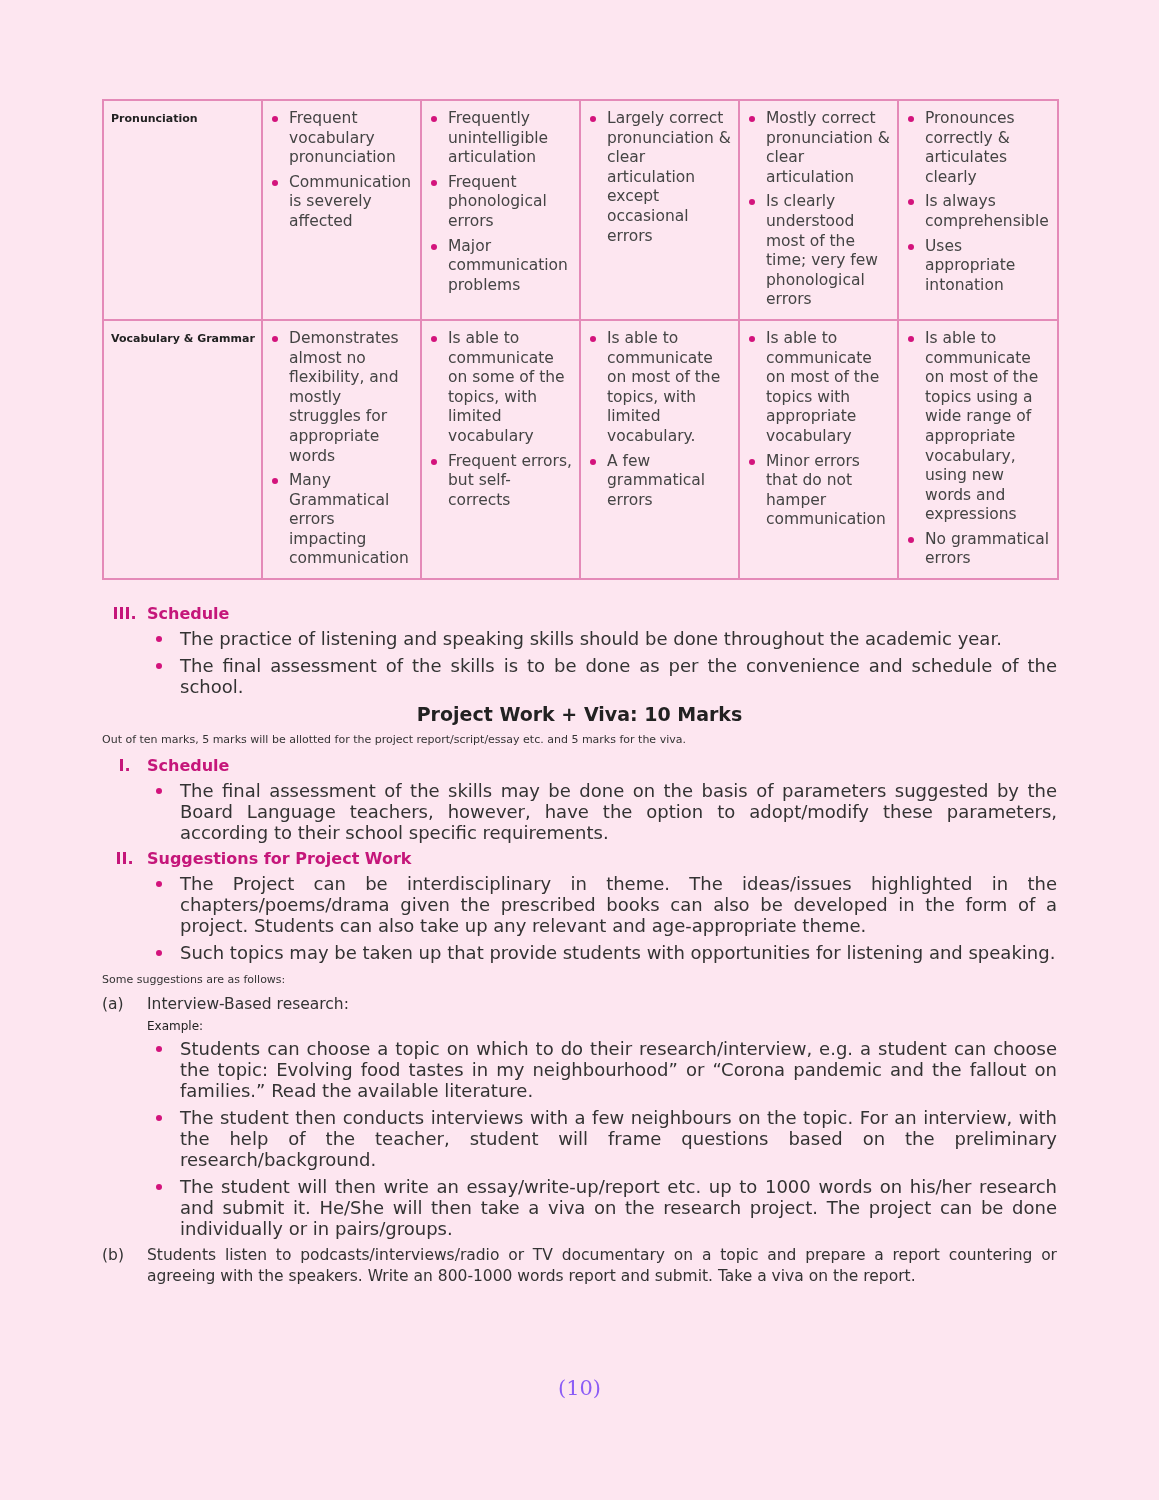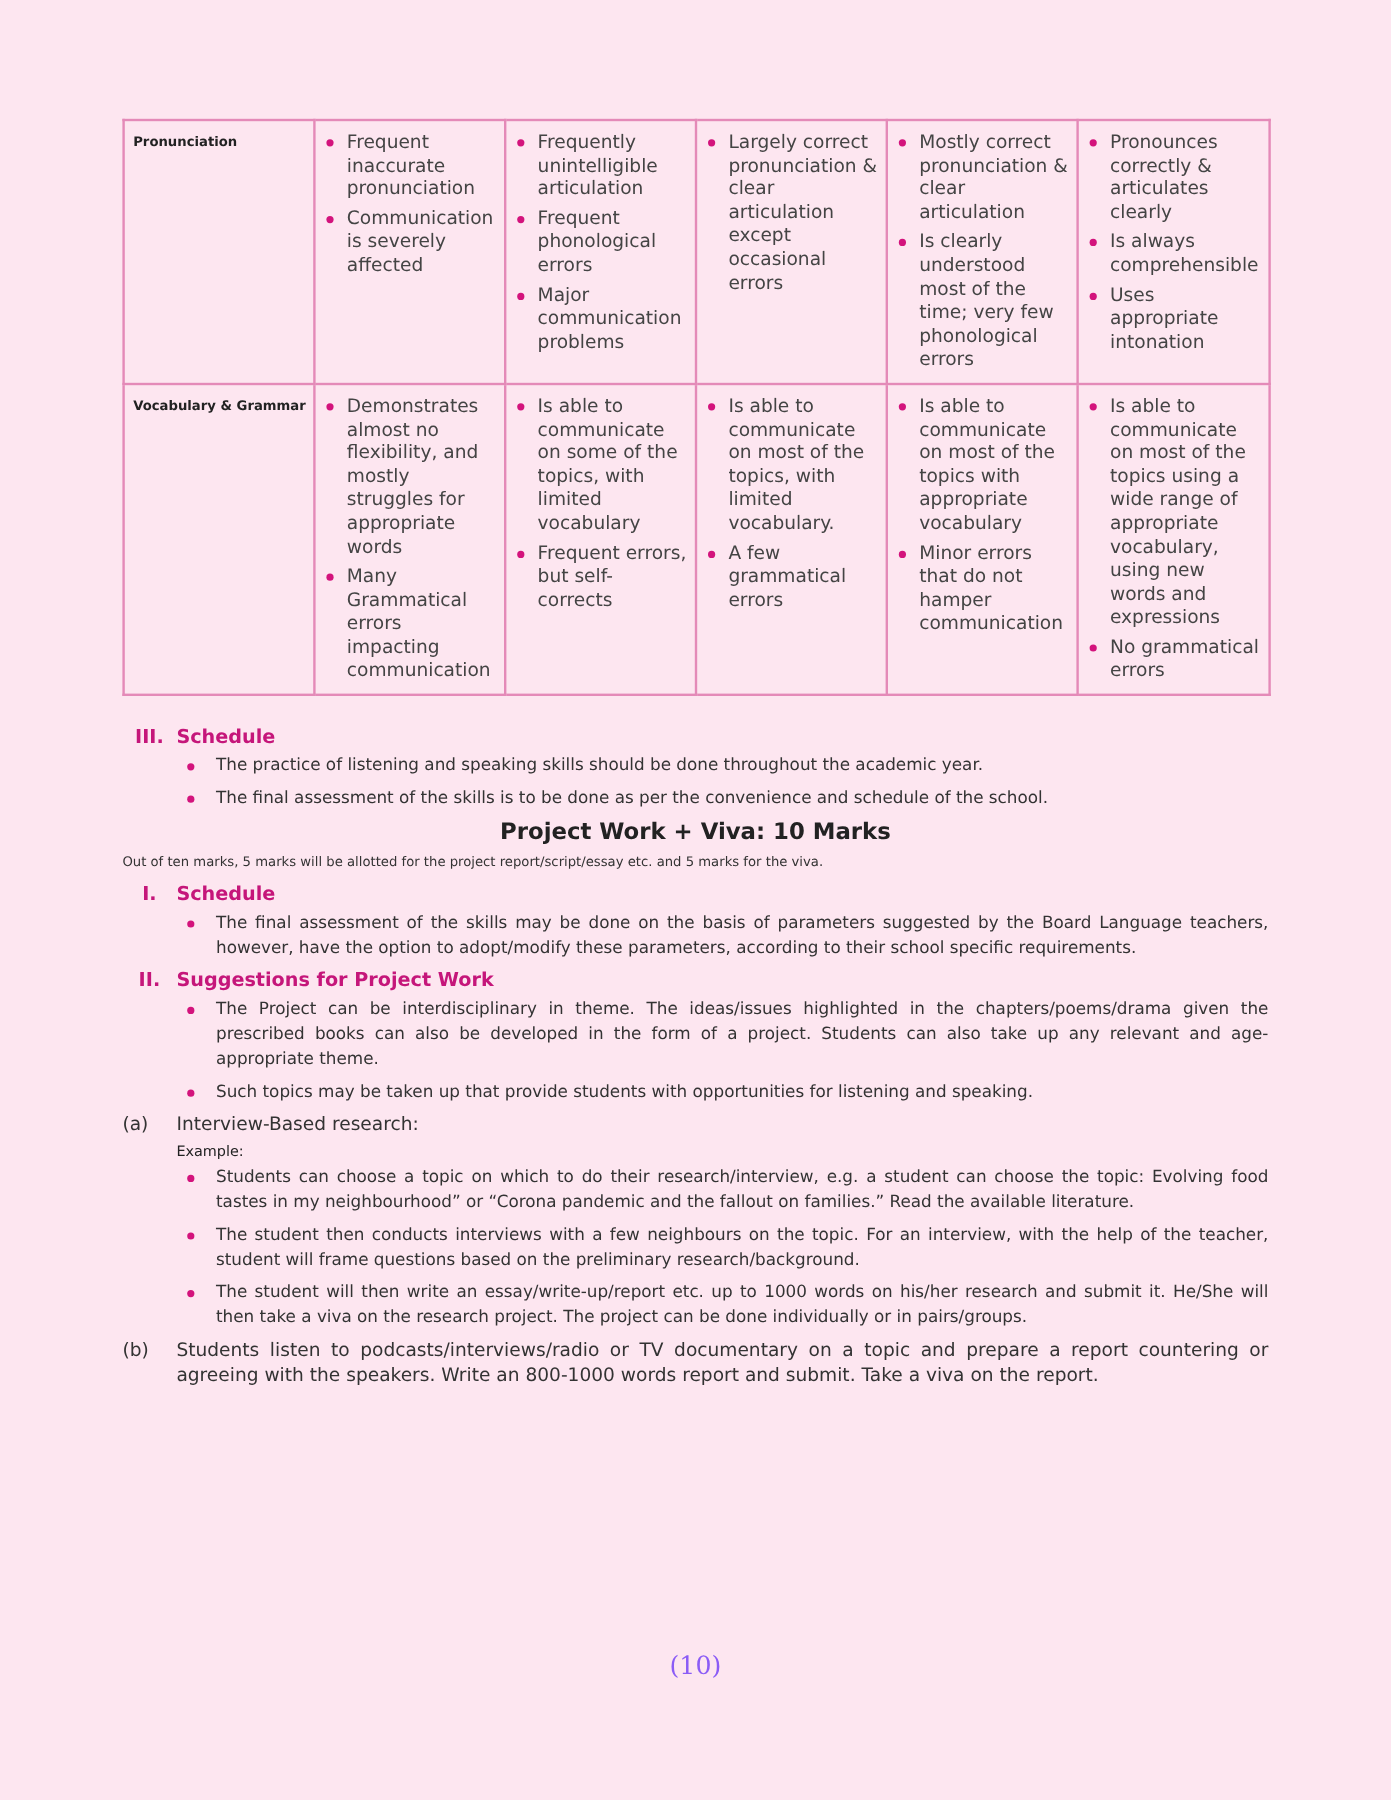--- a/index.html
+++ b/index.html
@@ -87,7 +87,7 @@
       <td class="crit">Pronunciation</td>
       <td>
             <ul class="cell">
-        <li>Frequent inaccurate pronunciation</li>
+        <li>Frequent vocabulary pronunciation</li>
         <li>Communication is severely affected</li>
       </ul>
           </td>

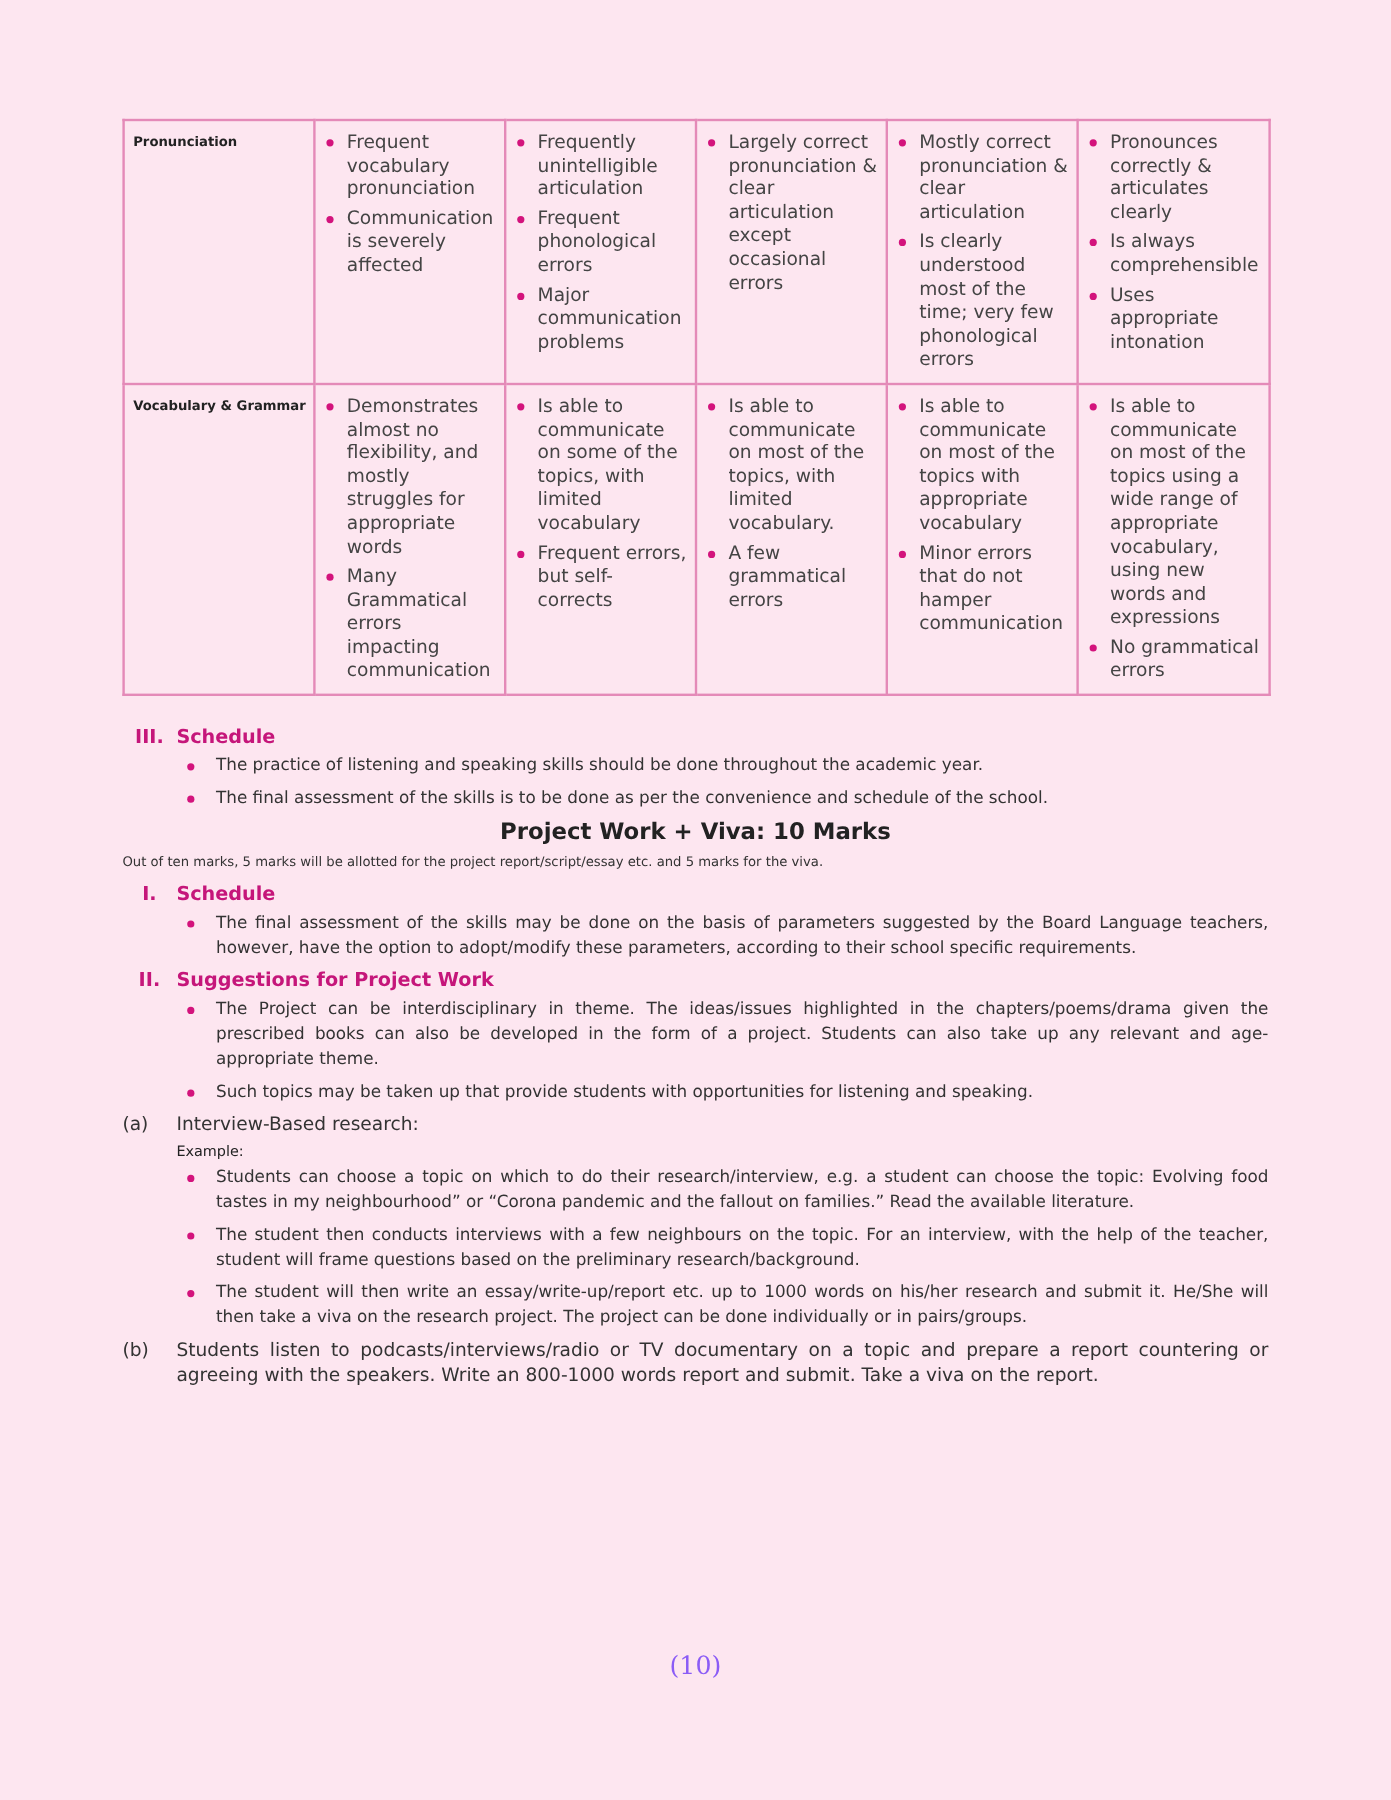--- a/index.html
+++ b/index.html
@@ -52,7 +52,7 @@
   ul.bullets { list-style:none; margin:0; padding:0 0 0 78px; }
   ul.bullets li {
     position:relative; padding-left:0; margin:5px 0 6px 0;
-    text-align:justify; font-size:14px; line-height:21px; color:#333;
+    text-align:justify; font-size:18px; line-height:21px; color:#333;
   }
   ul.bullets li::before {
     content:""; position:absolute; left:-24px; top:8px;

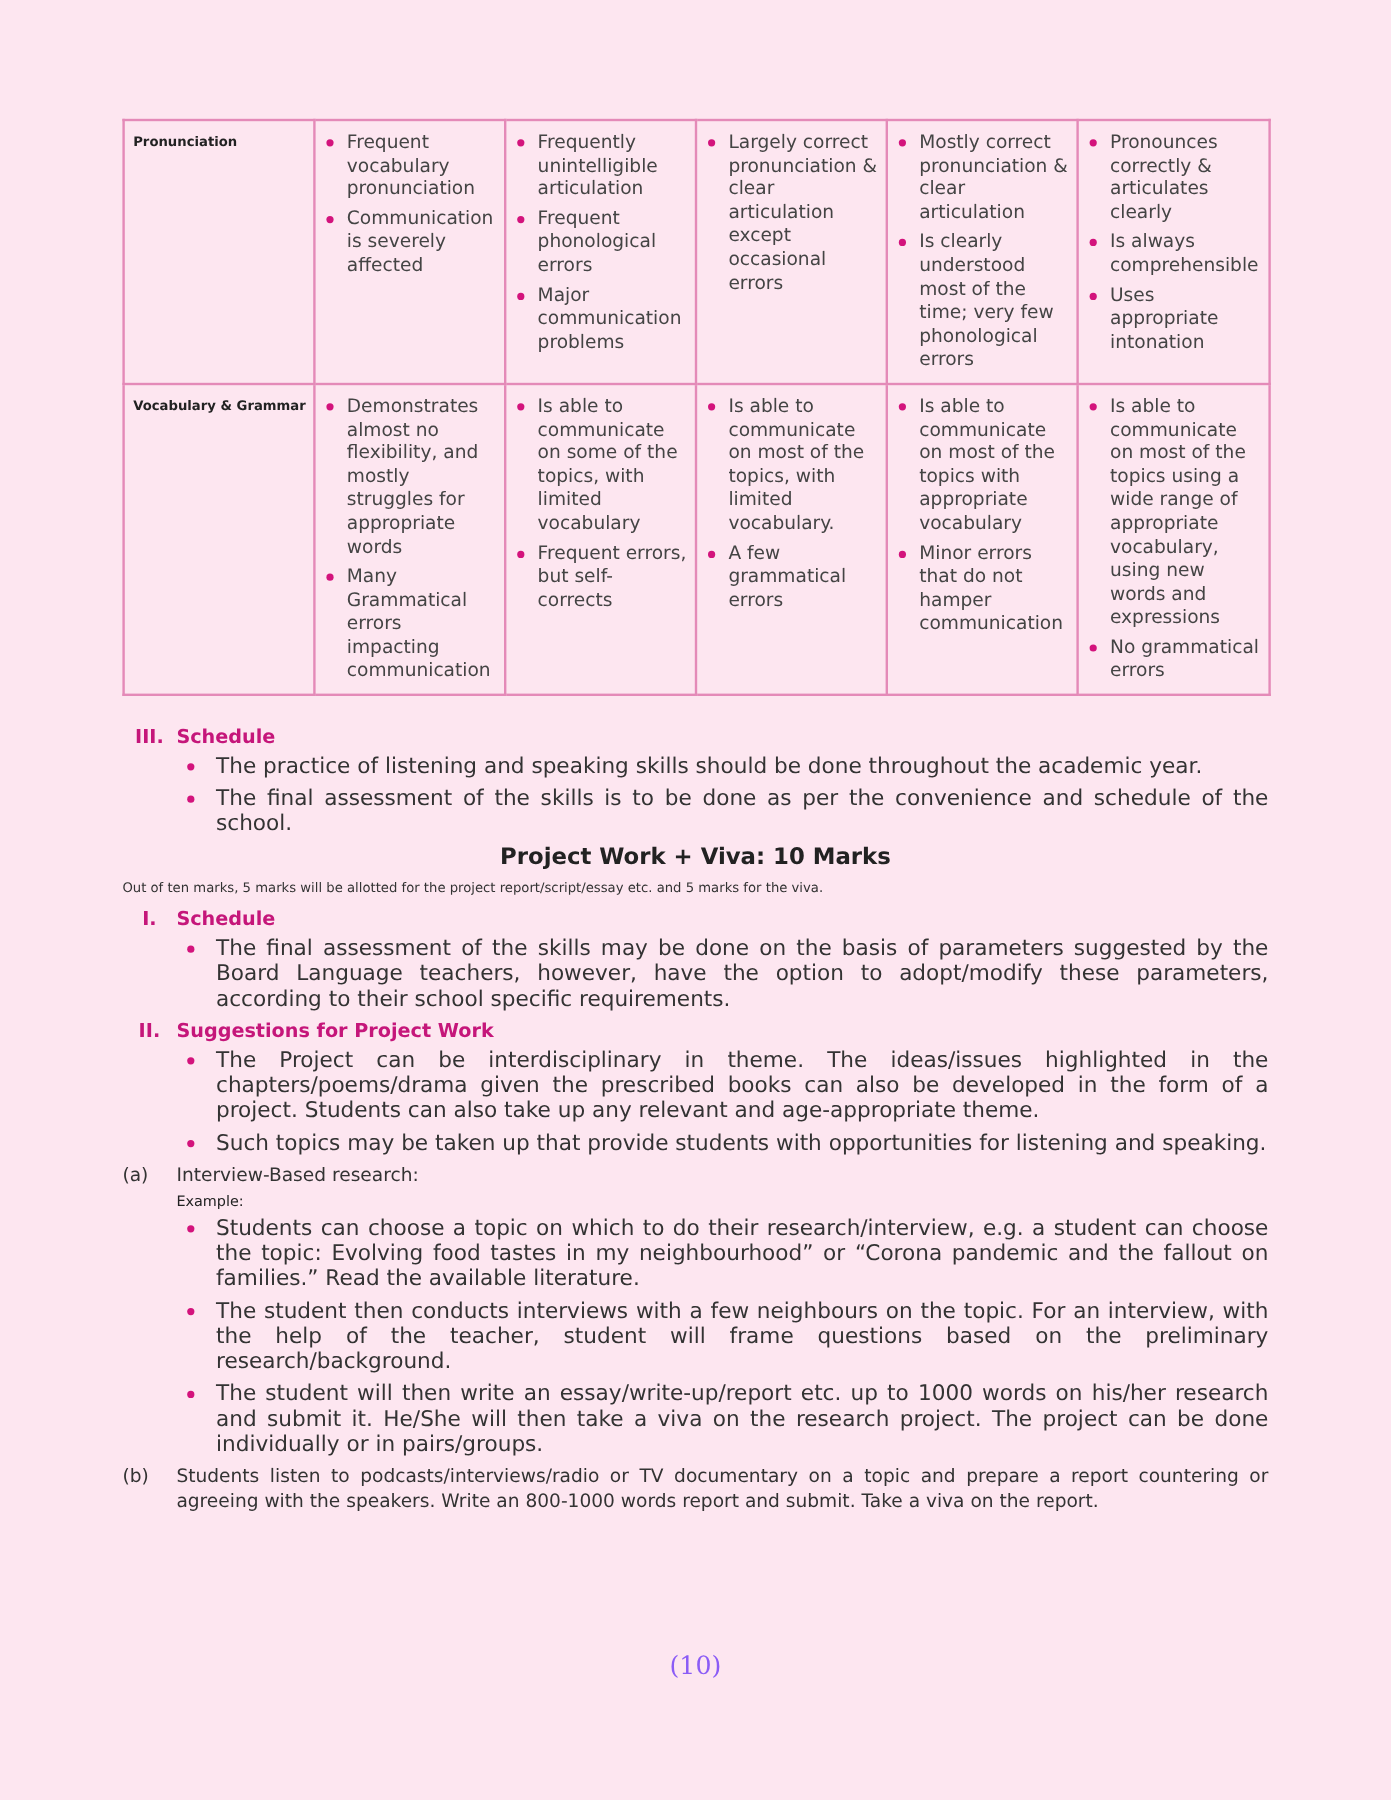--- a/index.html
+++ b/index.html
@@ -184,6 +184,7 @@
     <li>Such topics may be taken up that provide students with opportunities for listening and speaking.</li>
   </ul>
 
+  <div class="body-text">Some suggestions are as follows:</div>
 
   <div class="labelled">
     <span class="lab">(a)</span>

